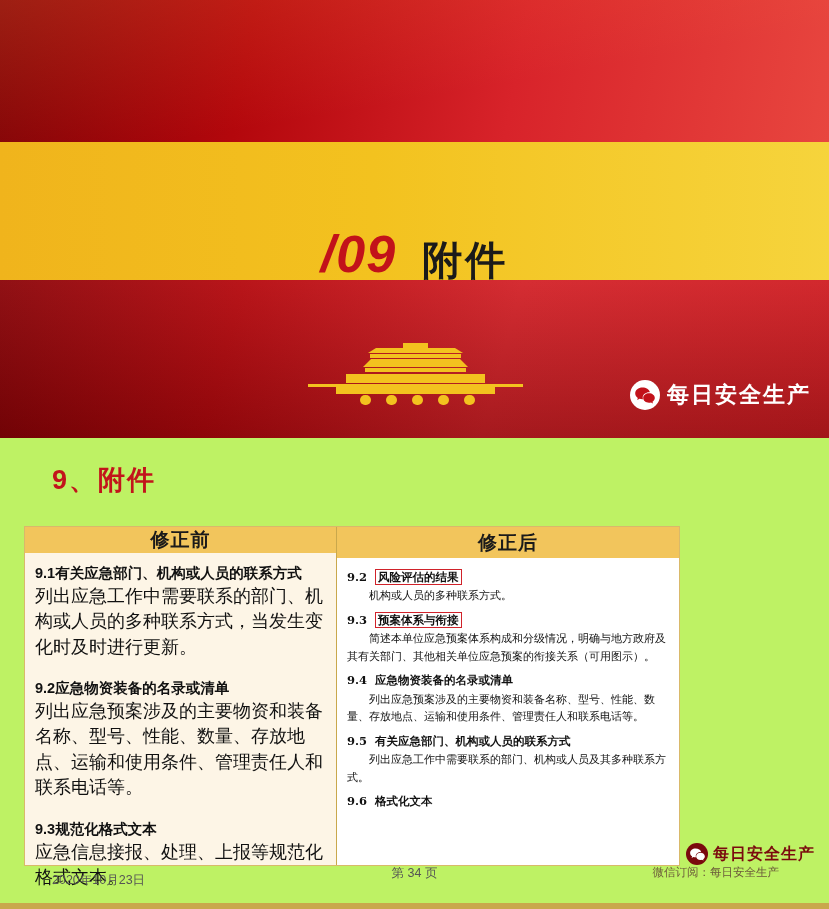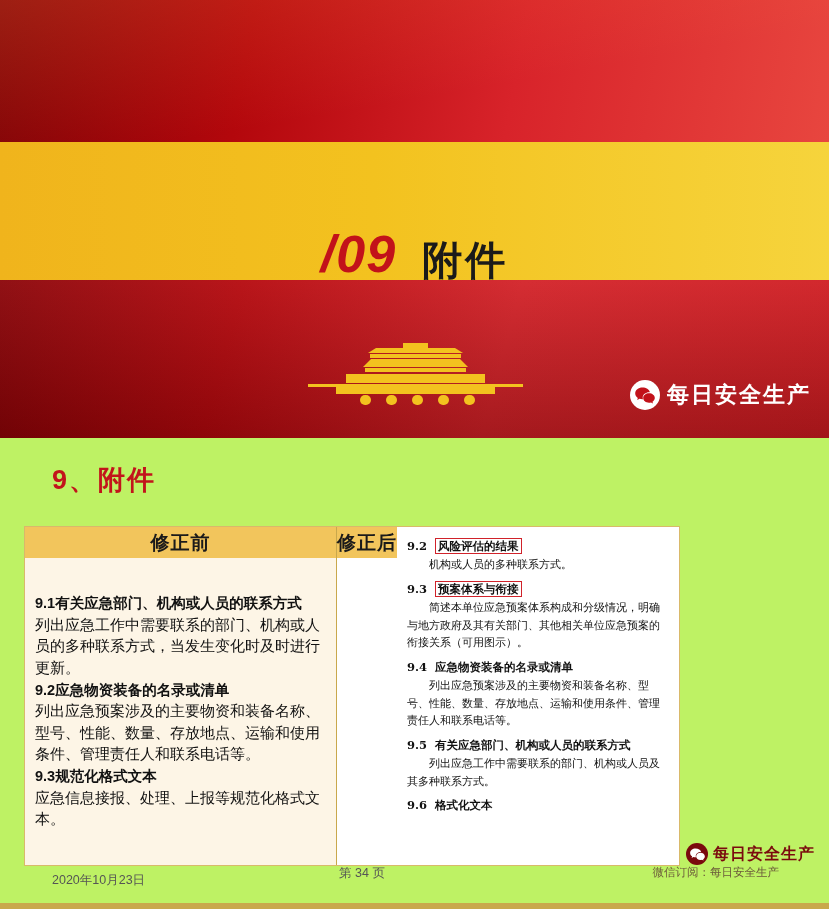--- a/index.html
+++ b/index.html
@@ -154,7 +154,7 @@
     flex: 1;
     box-sizing: border-box;
     display: flex;
-    flex-direction: row;
+    flex-direction: column;
     background: #ffffff;
   }
   .col-head {

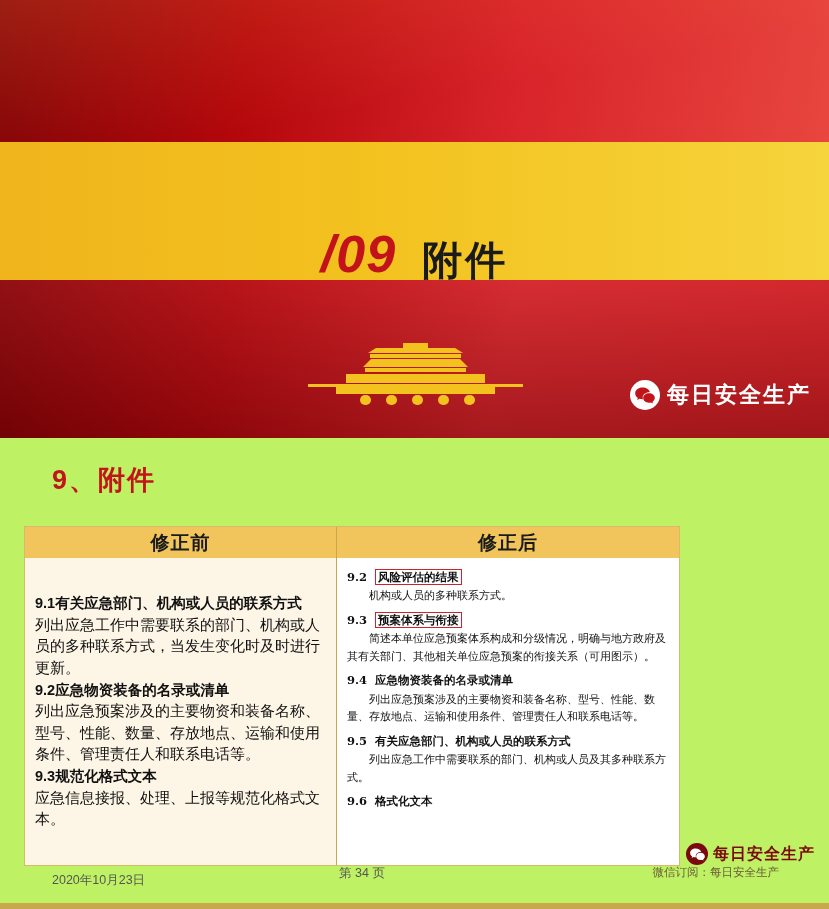--- a/index.html
+++ b/index.html
@@ -179,6 +179,7 @@
     display: flex;
     flex-direction: column;
     justify-content: center;
+    gap: 16px;
   }
   .left-block {
     margin-bottom: 2px;

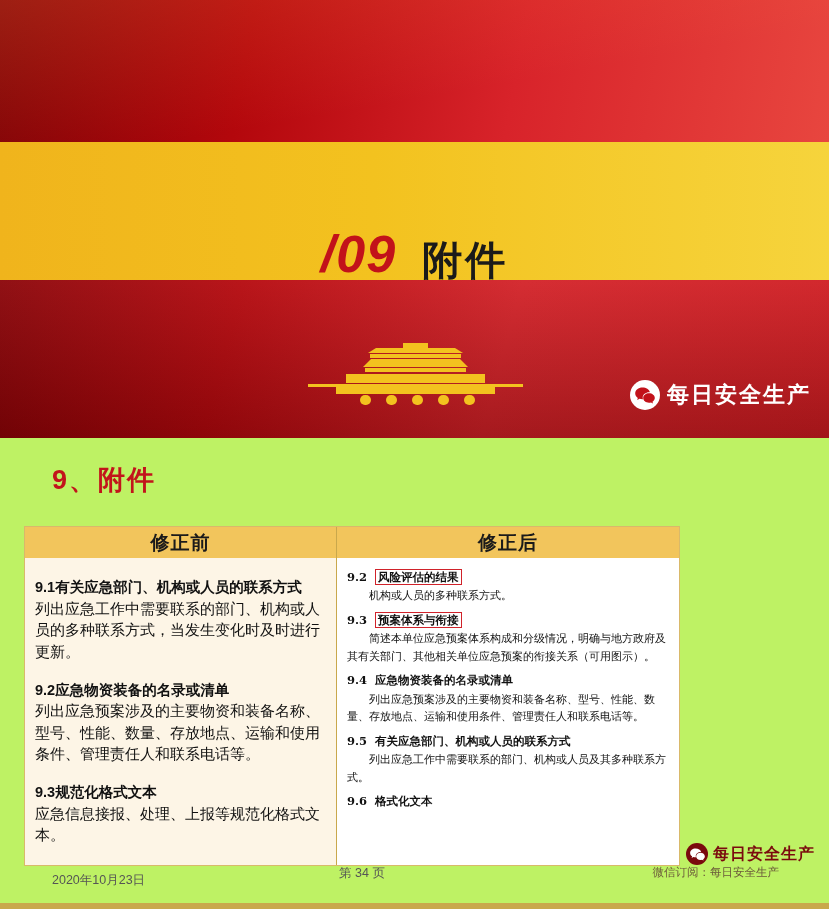--- a/index.html
+++ b/index.html
@@ -191,7 +191,7 @@
     line-height: 1.42;
   }
   .left-b-text {
-    font-size: 15px;
+    font-size: 18px;
     color: #111;
     line-height: 1.42;
   }

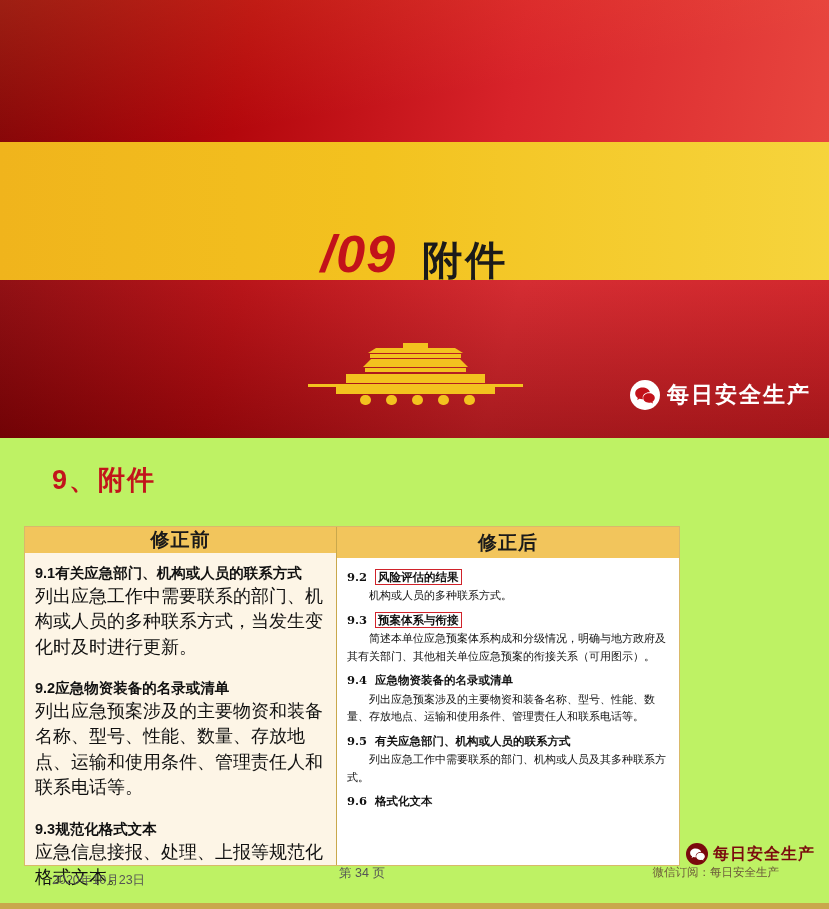--- a/index.html
+++ b/index.html
@@ -243,7 +243,7 @@
     position: absolute;
     left: 0;
     top: 3px;
-    width: 724px;
+    width: 829px;
     text-align: center;
   }
   .footer-note {

